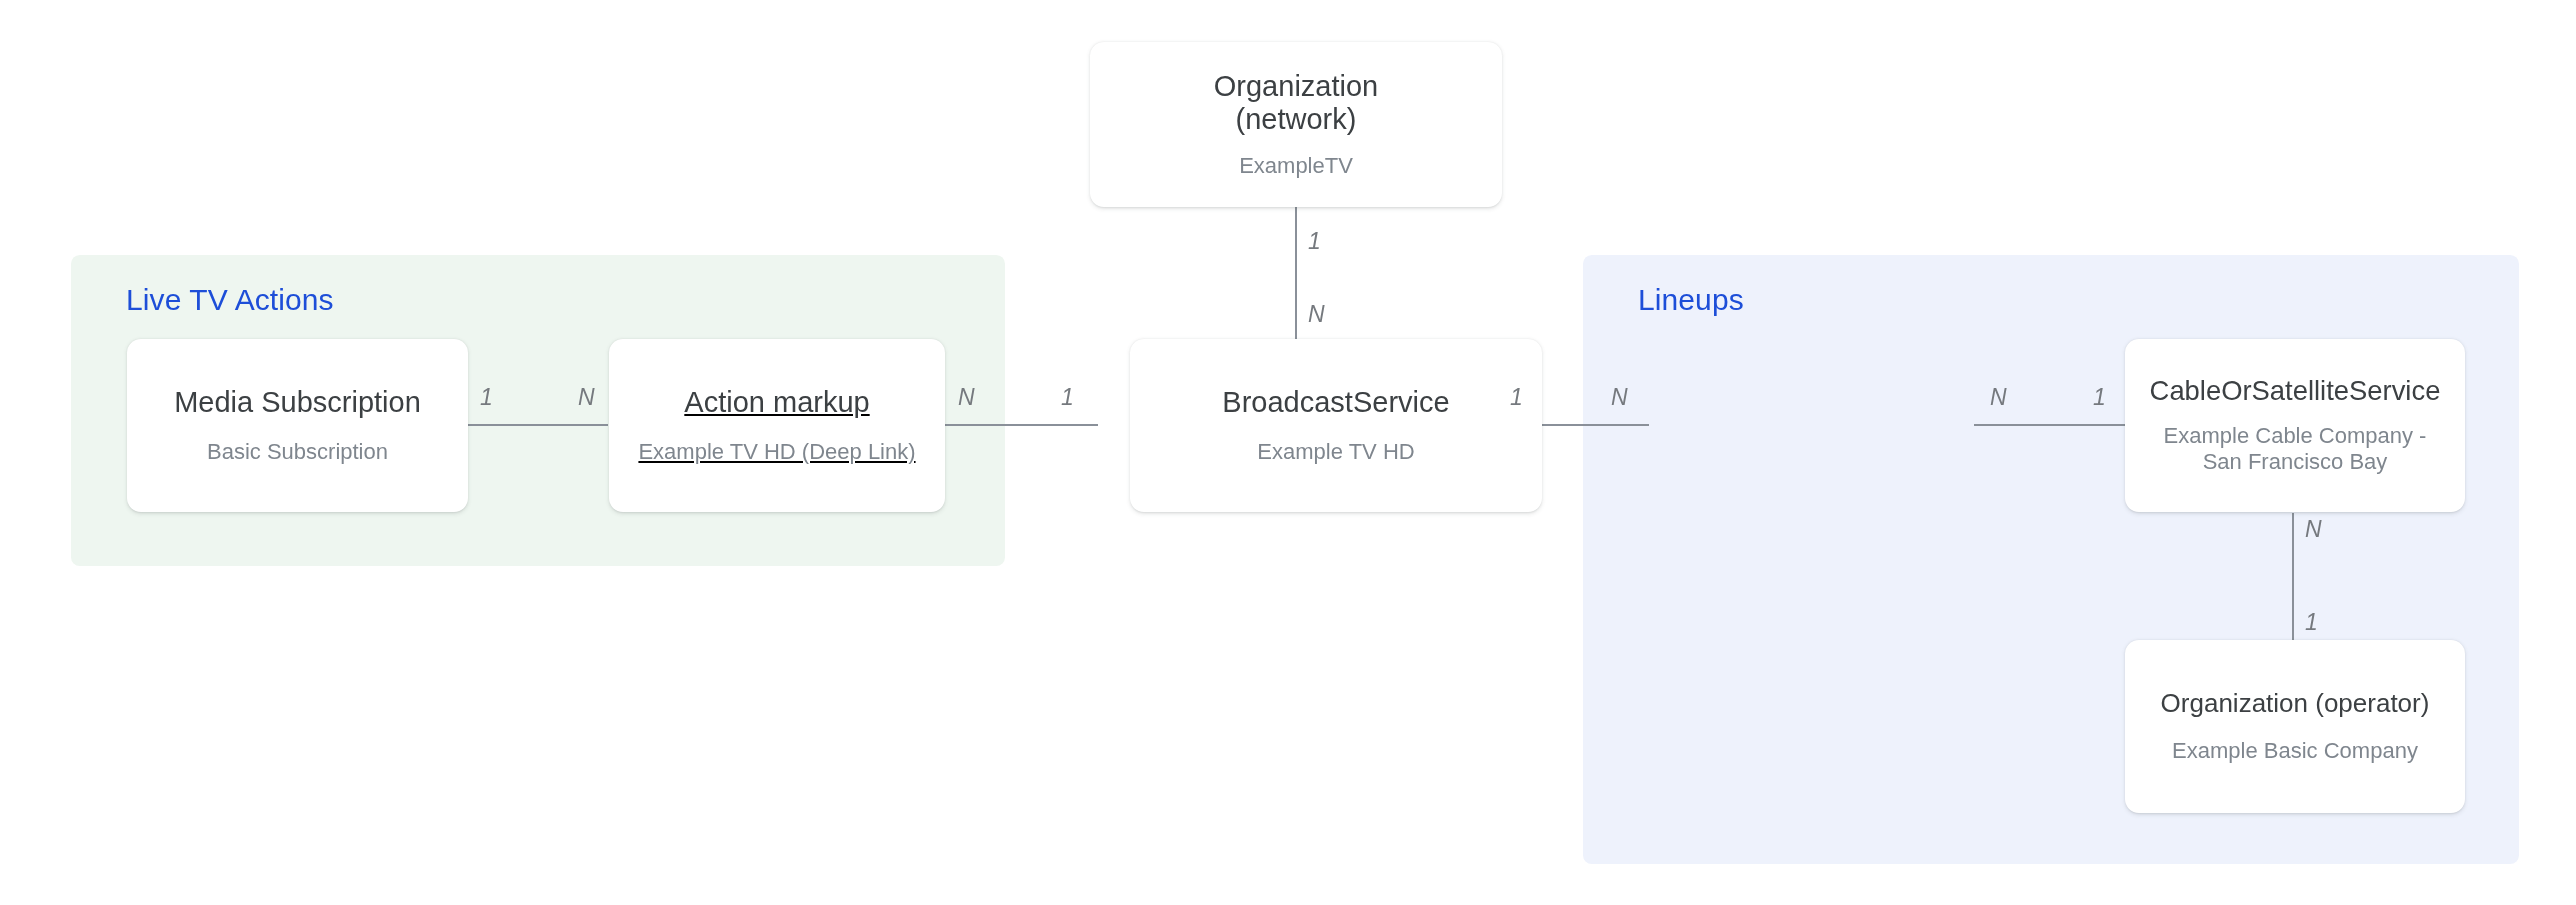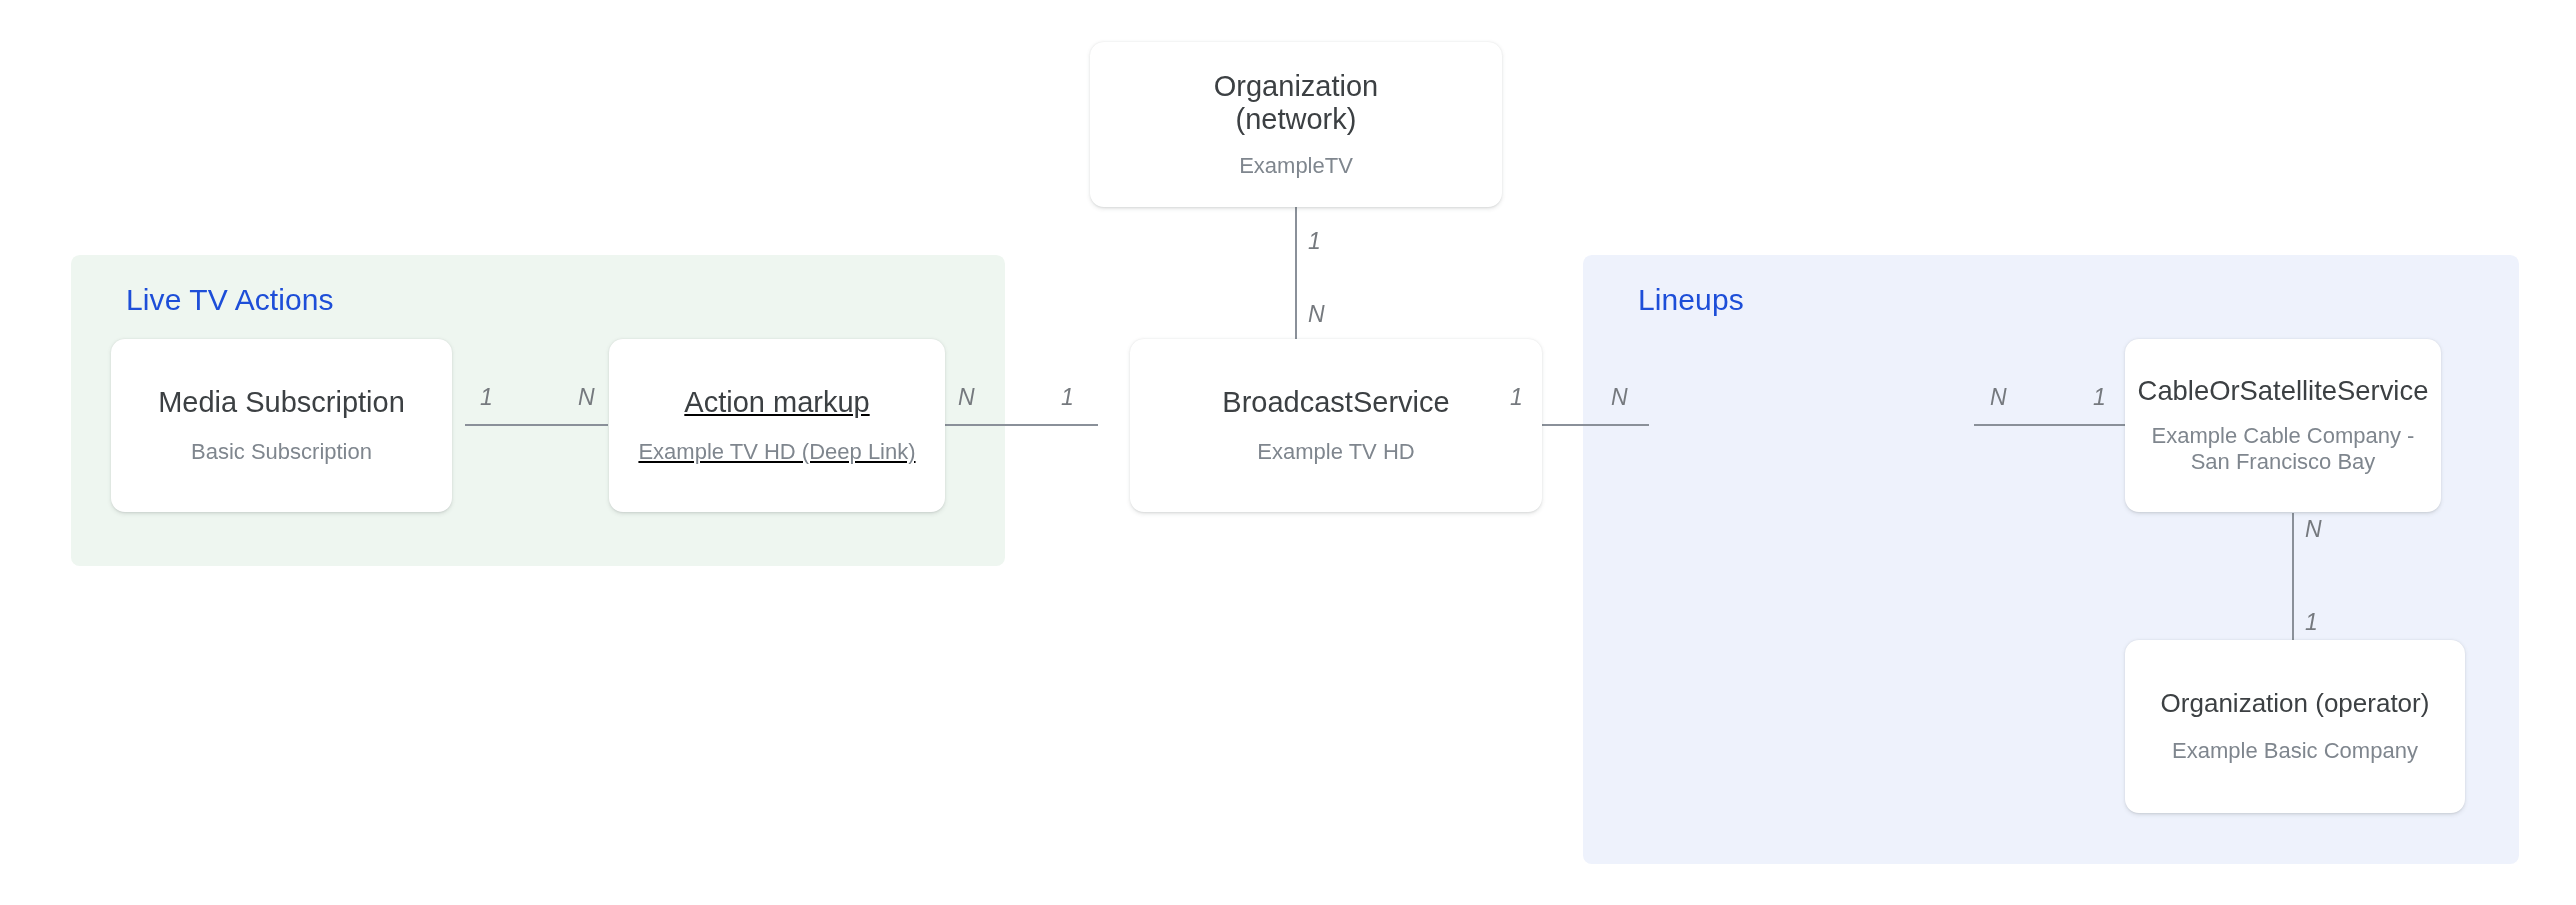--- a/index.html
+++ b/index.html
@@ -114,7 +114,7 @@
     <div class="card-sub" style="margin-top:16px;">ExampleTV</div>
   </div>
 
-  <div class="card" style="left:111px; top:339px; width:341px; height:173px;">
+  <div class="card" style="left:127px; top:339px; width:341px; height:173px;">
     <div class="card-title">Media Subscription</div>
     <div class="card-sub">Basic Subscription</div>
   </div>

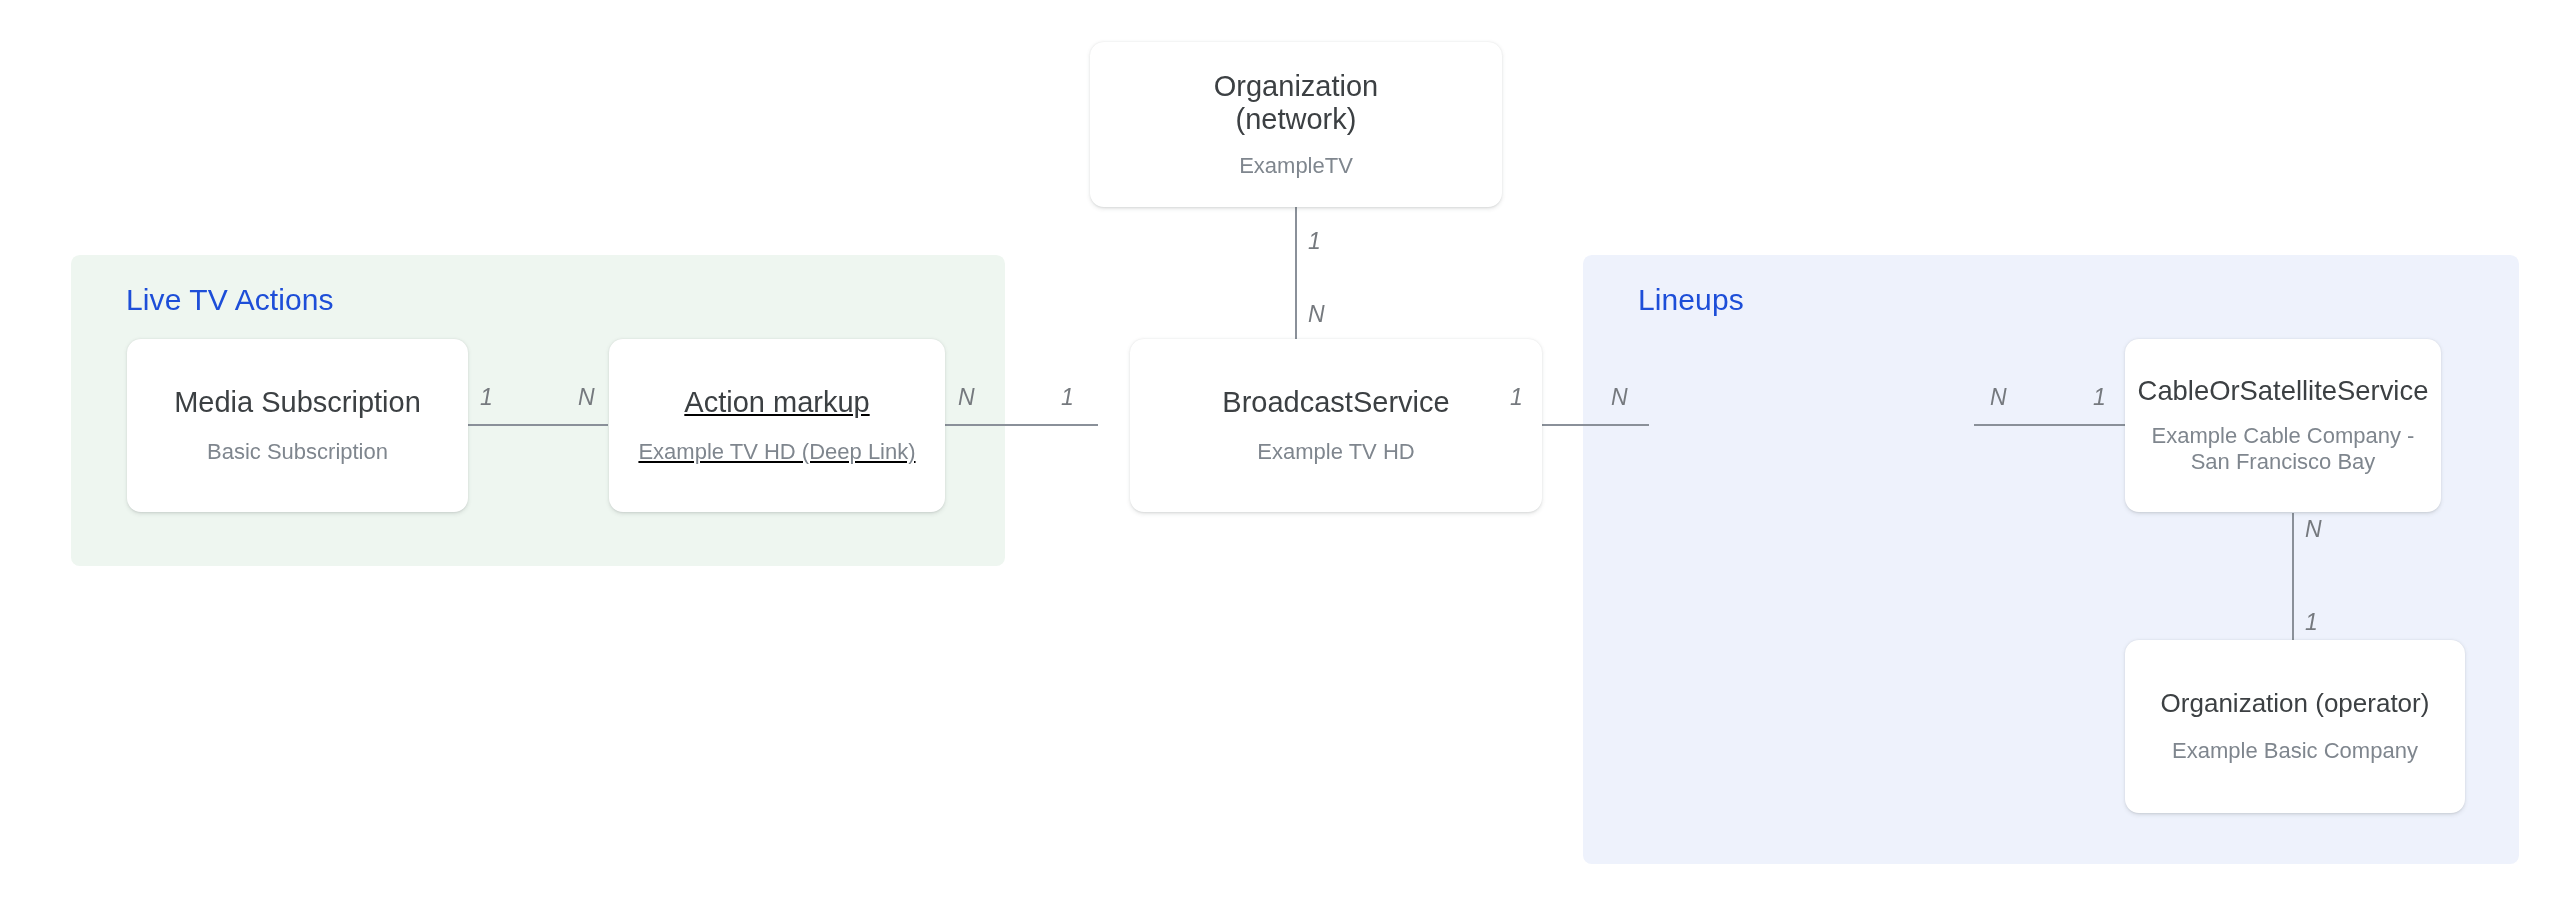--- a/index.html
+++ b/index.html
@@ -130,7 +130,7 @@
   </div>
 
 
-  <div class="card" style="left:2125px; top:339px; width:316px; height:173px;border-radius:14px;">
+  <div class="card" style="left:2125px; top:339px; width:340px; height:173px;border-radius:14px;">
     <div class="card-title" style="font-size:27.4px;">CableOrSatelliteService</div>
     <div class="card-sub" style="margin-top:16px;">Example Cable Company -
 San Francisco Bay</div>

